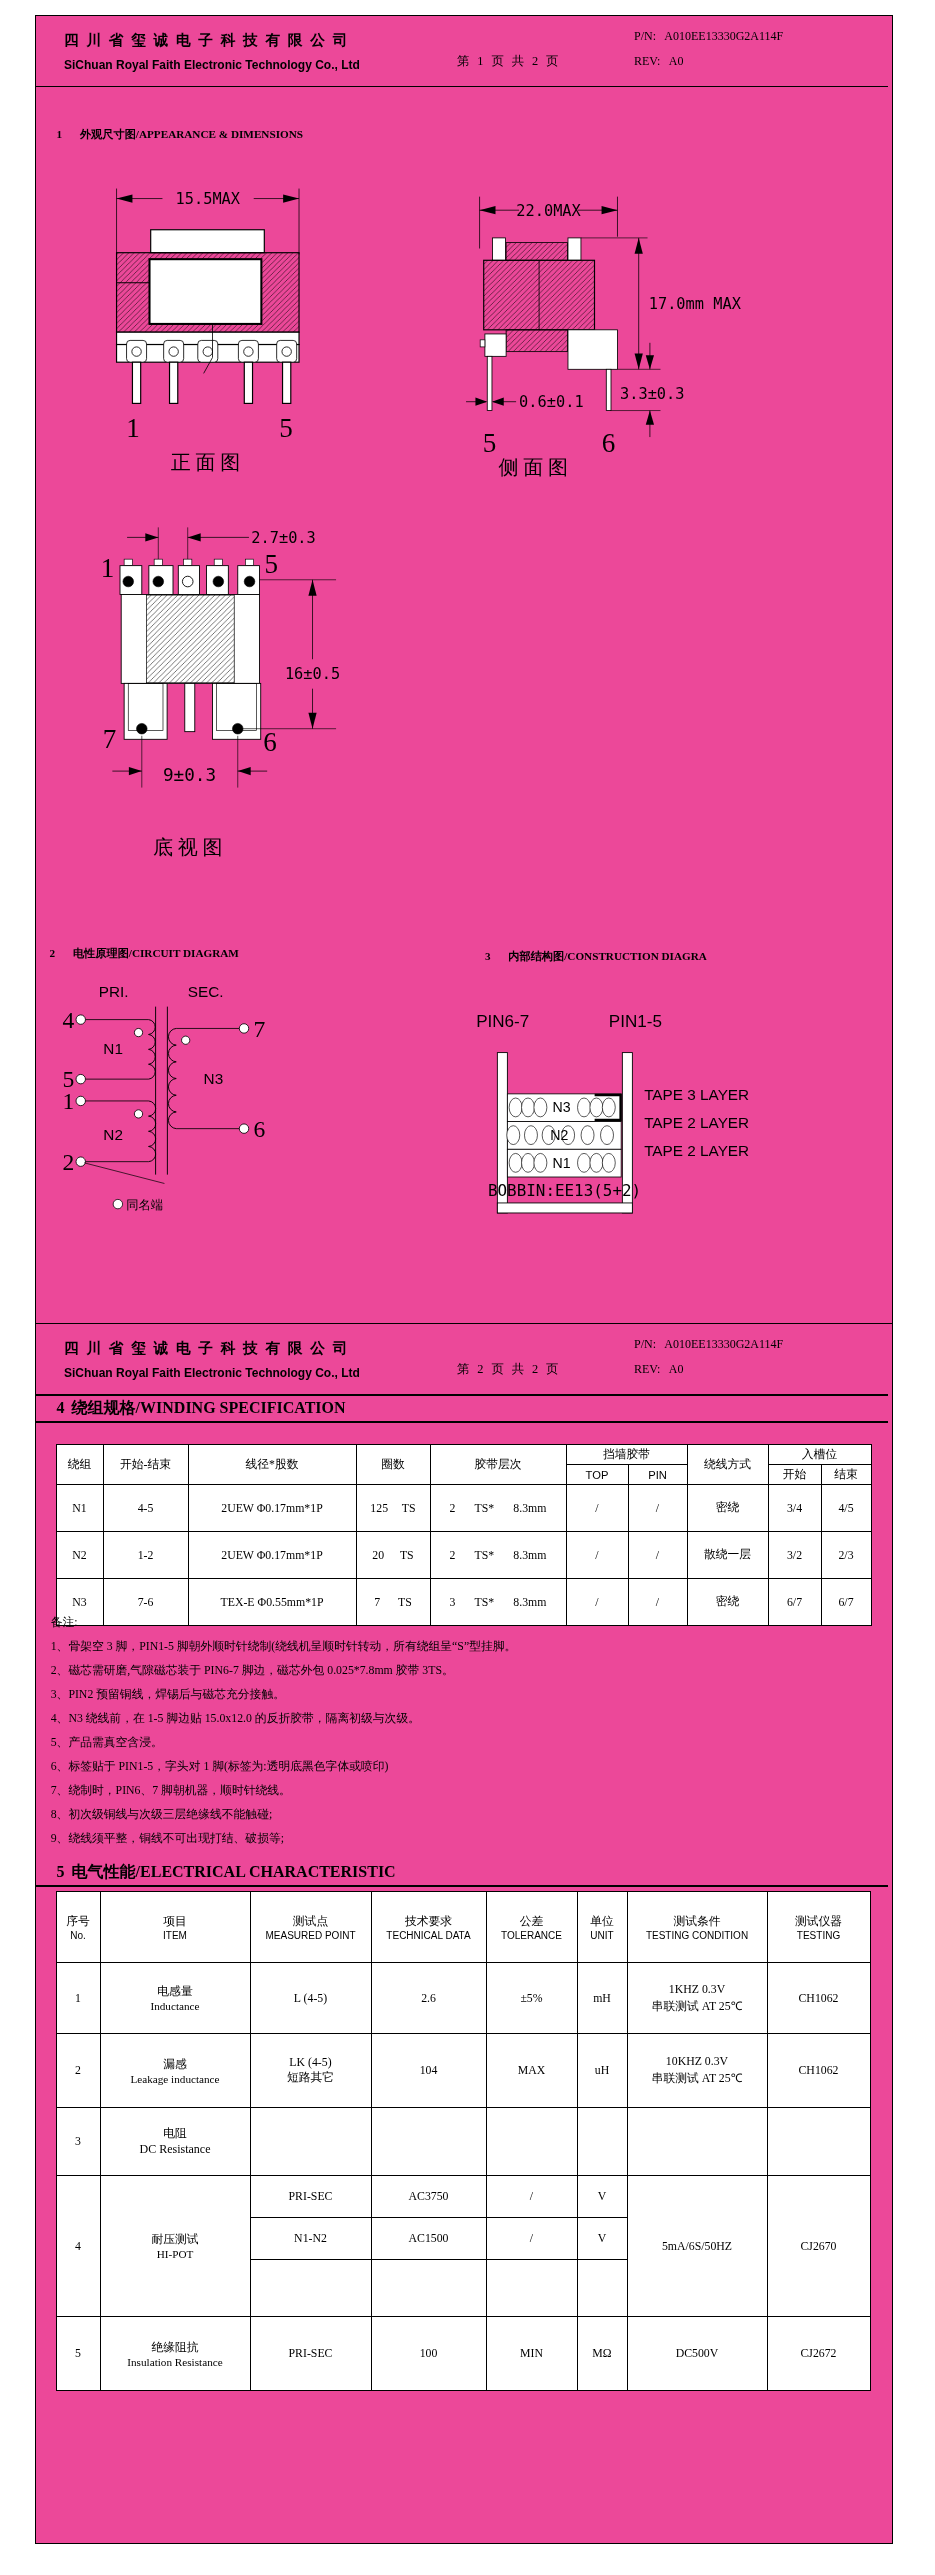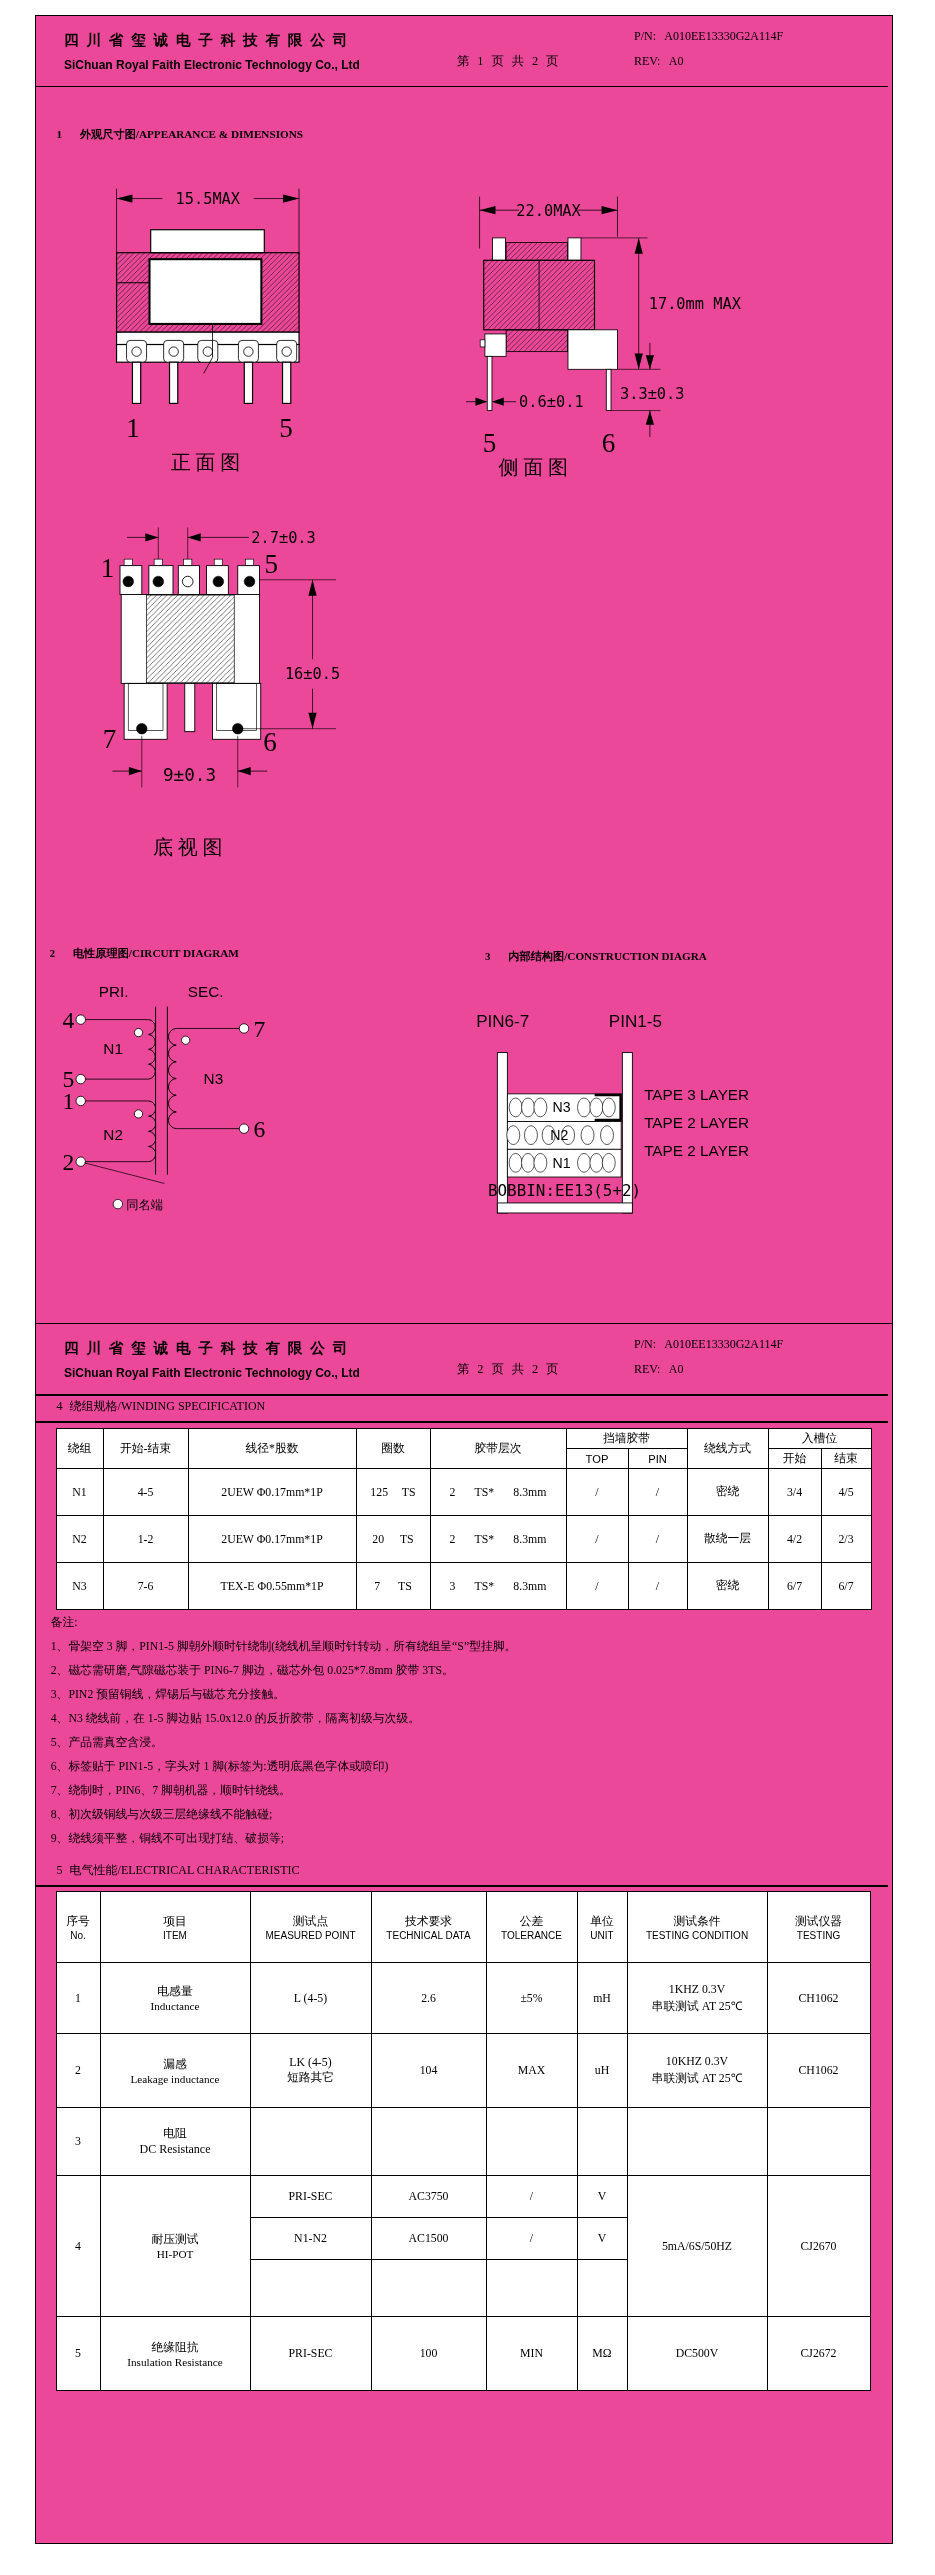--- a/index.html
+++ b/index.html
@@ -14,7 +14,7 @@
   .hline{position:absolute;background:#000;height:1.8px}
   .sec-h{font-size:11.2px;font-weight:bold}
   .sec-h .num{margin-right:17.7px}
-  .sec-h2{font-size:12px;font-weight:normal}
+  .sec-h2{font-size:16px;font-weight:bold}
   .sec-h2 .num{margin-right:7px}
   table{border-collapse:collapse;table-layout:fixed;position:absolute;background:#fff;border:1.8px solid #000}
   th,td{border:1.2px solid #000;text-align:center;vertical-align:middle;font-size:11.8px;font-weight:normal;padding:0;overflow:hidden}

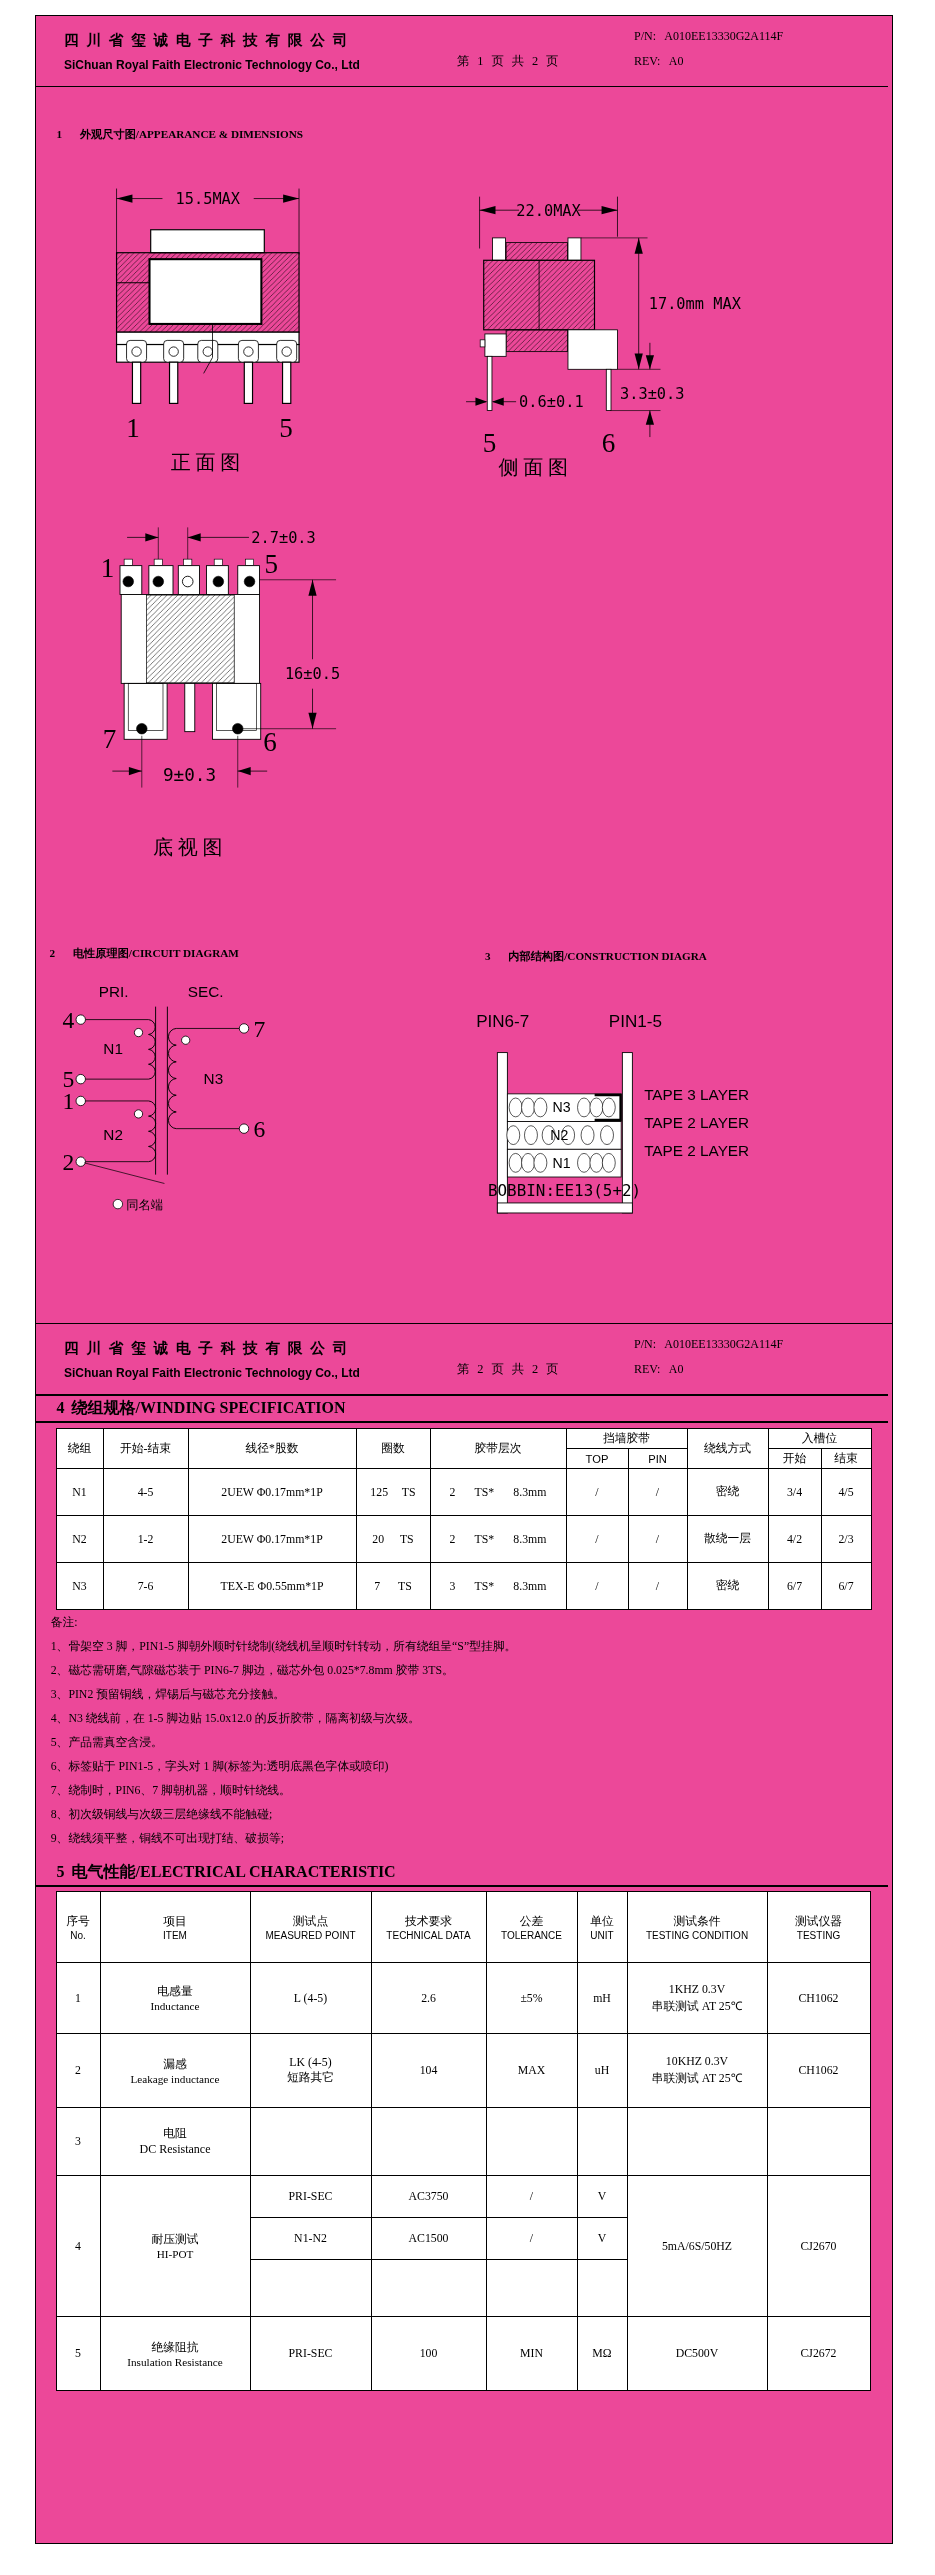--- a/index.html
+++ b/index.html
@@ -326,7 +326,7 @@
   <div class="abs sec-h2" style="left:20.6px;top:74px"><span class="num">4</span><span>绕组规格/WINDING SPECIFICATION</span></div>
   <div class="hline" style="left:0;top:97px;width:852px"></div>
 
-  <table style="left:19.5px;top:104px;width:815px">
+  <table style="left:19.5px;top:120px;width:815px">
     <colgroup>
       <col style="width:47px">
         <col style="width:85px">

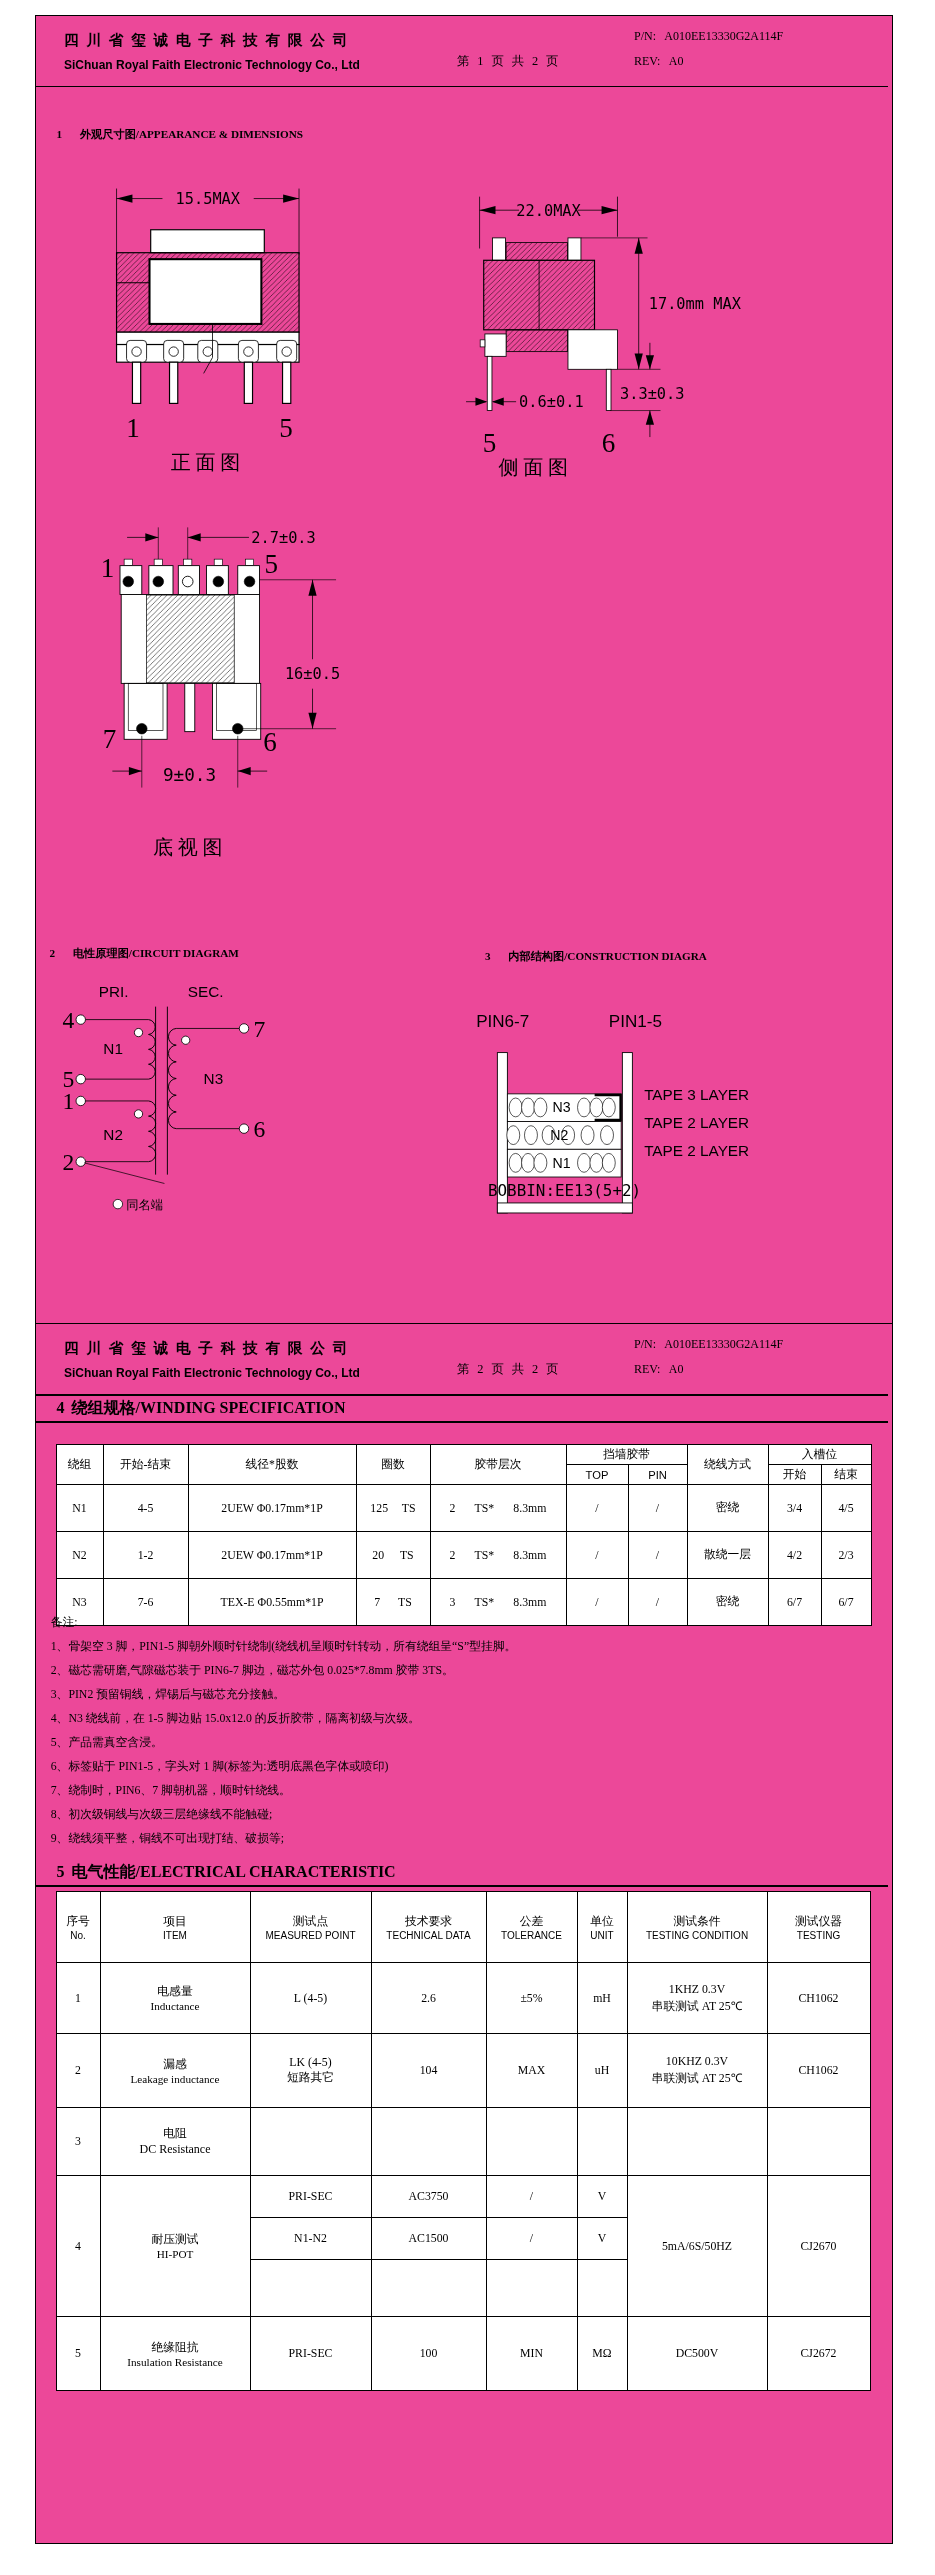--- a/index.html
+++ b/index.html
@@ -399,7 +399,7 @@
       <td>/</td>
       <td>/</td>
       <td>散绕一层</td>
-      <td>4/2</td>
+      <td>3/2</td>
       <td>2/3</td>
     </tr>
     <tr style="height:47px">

